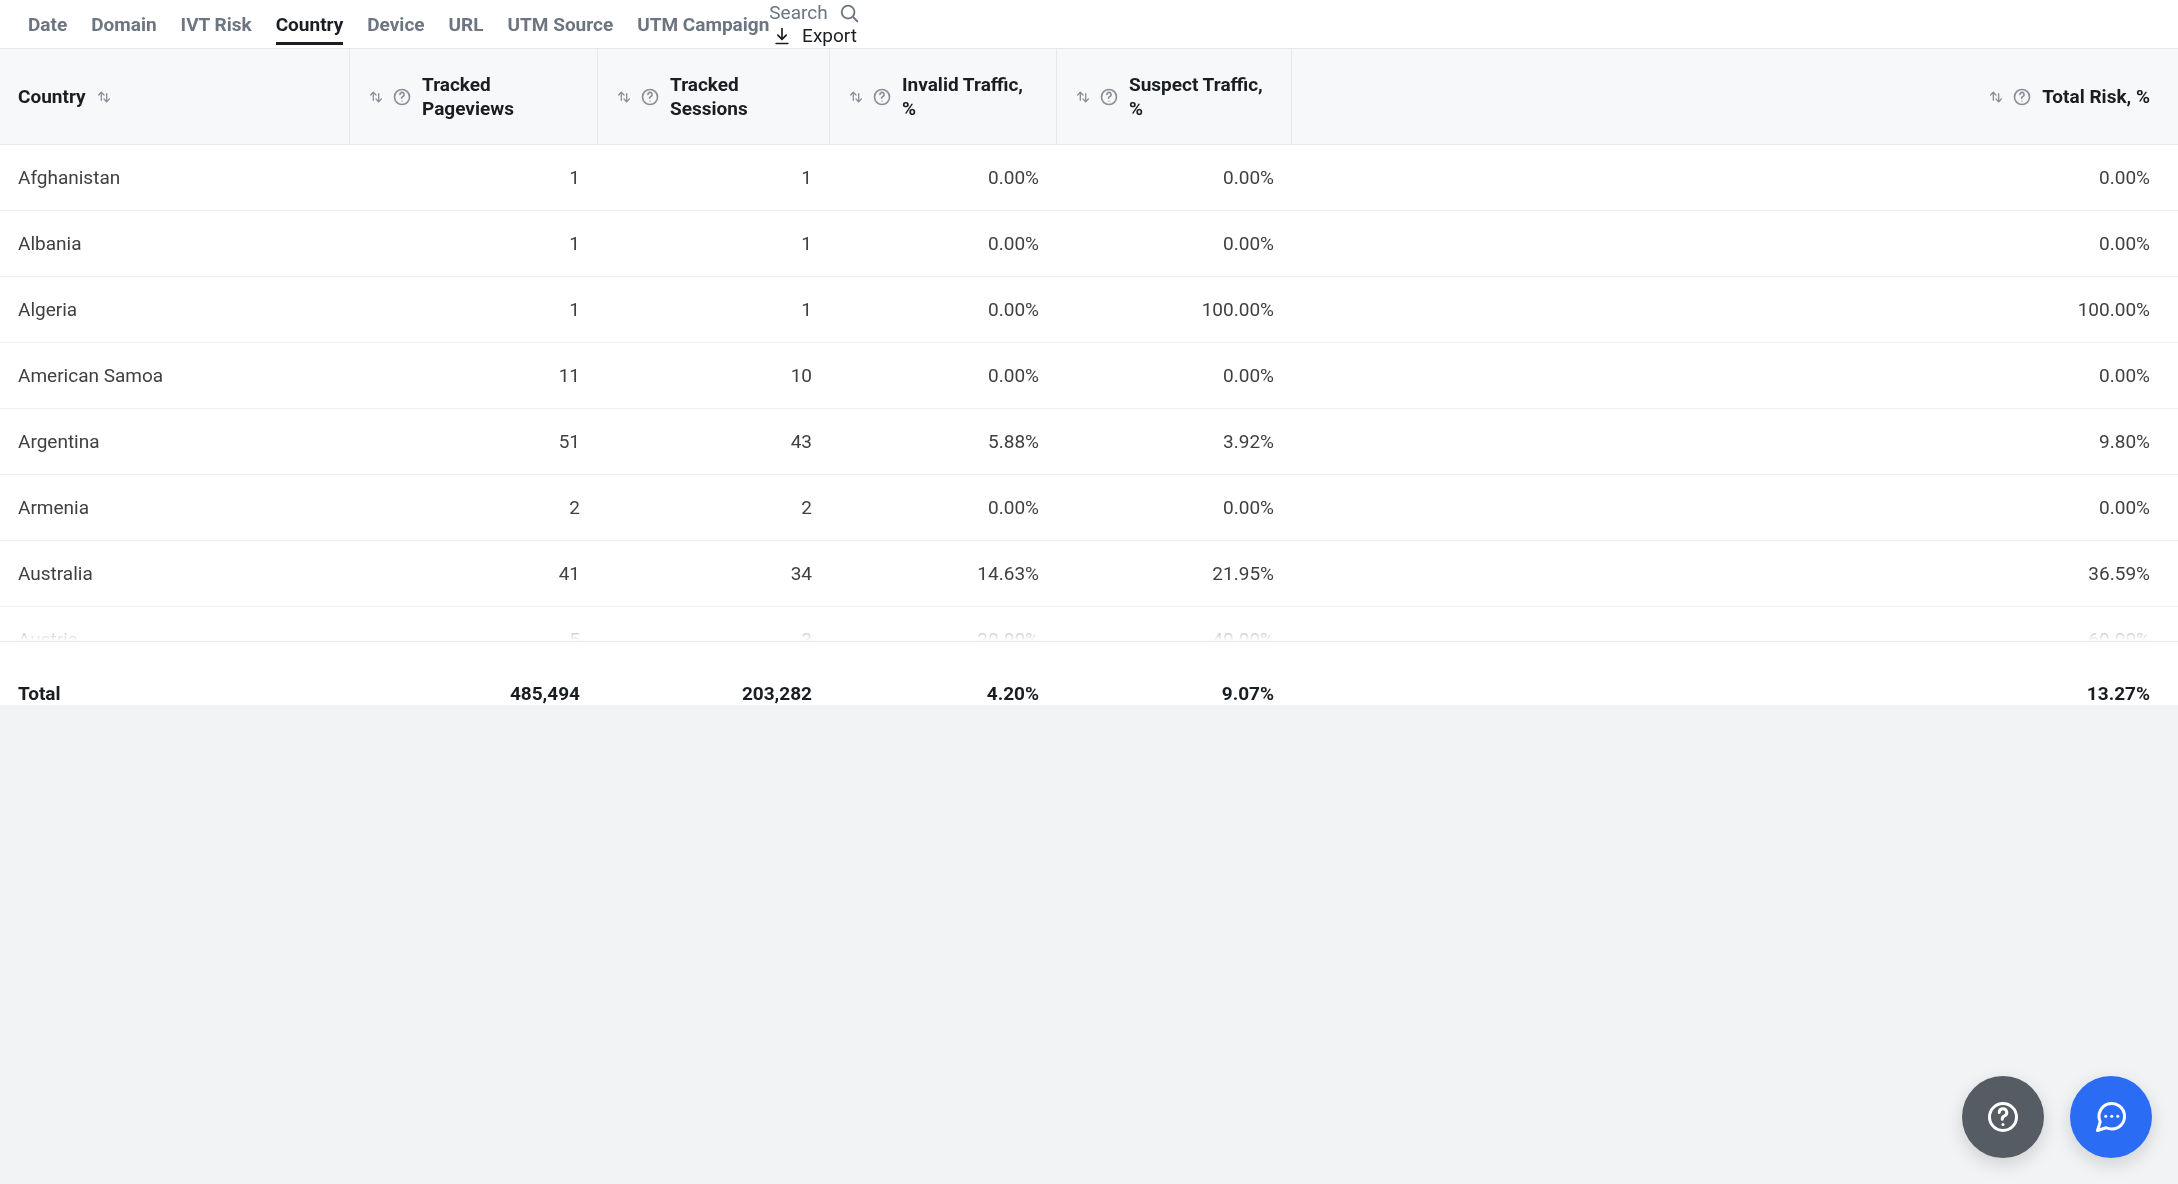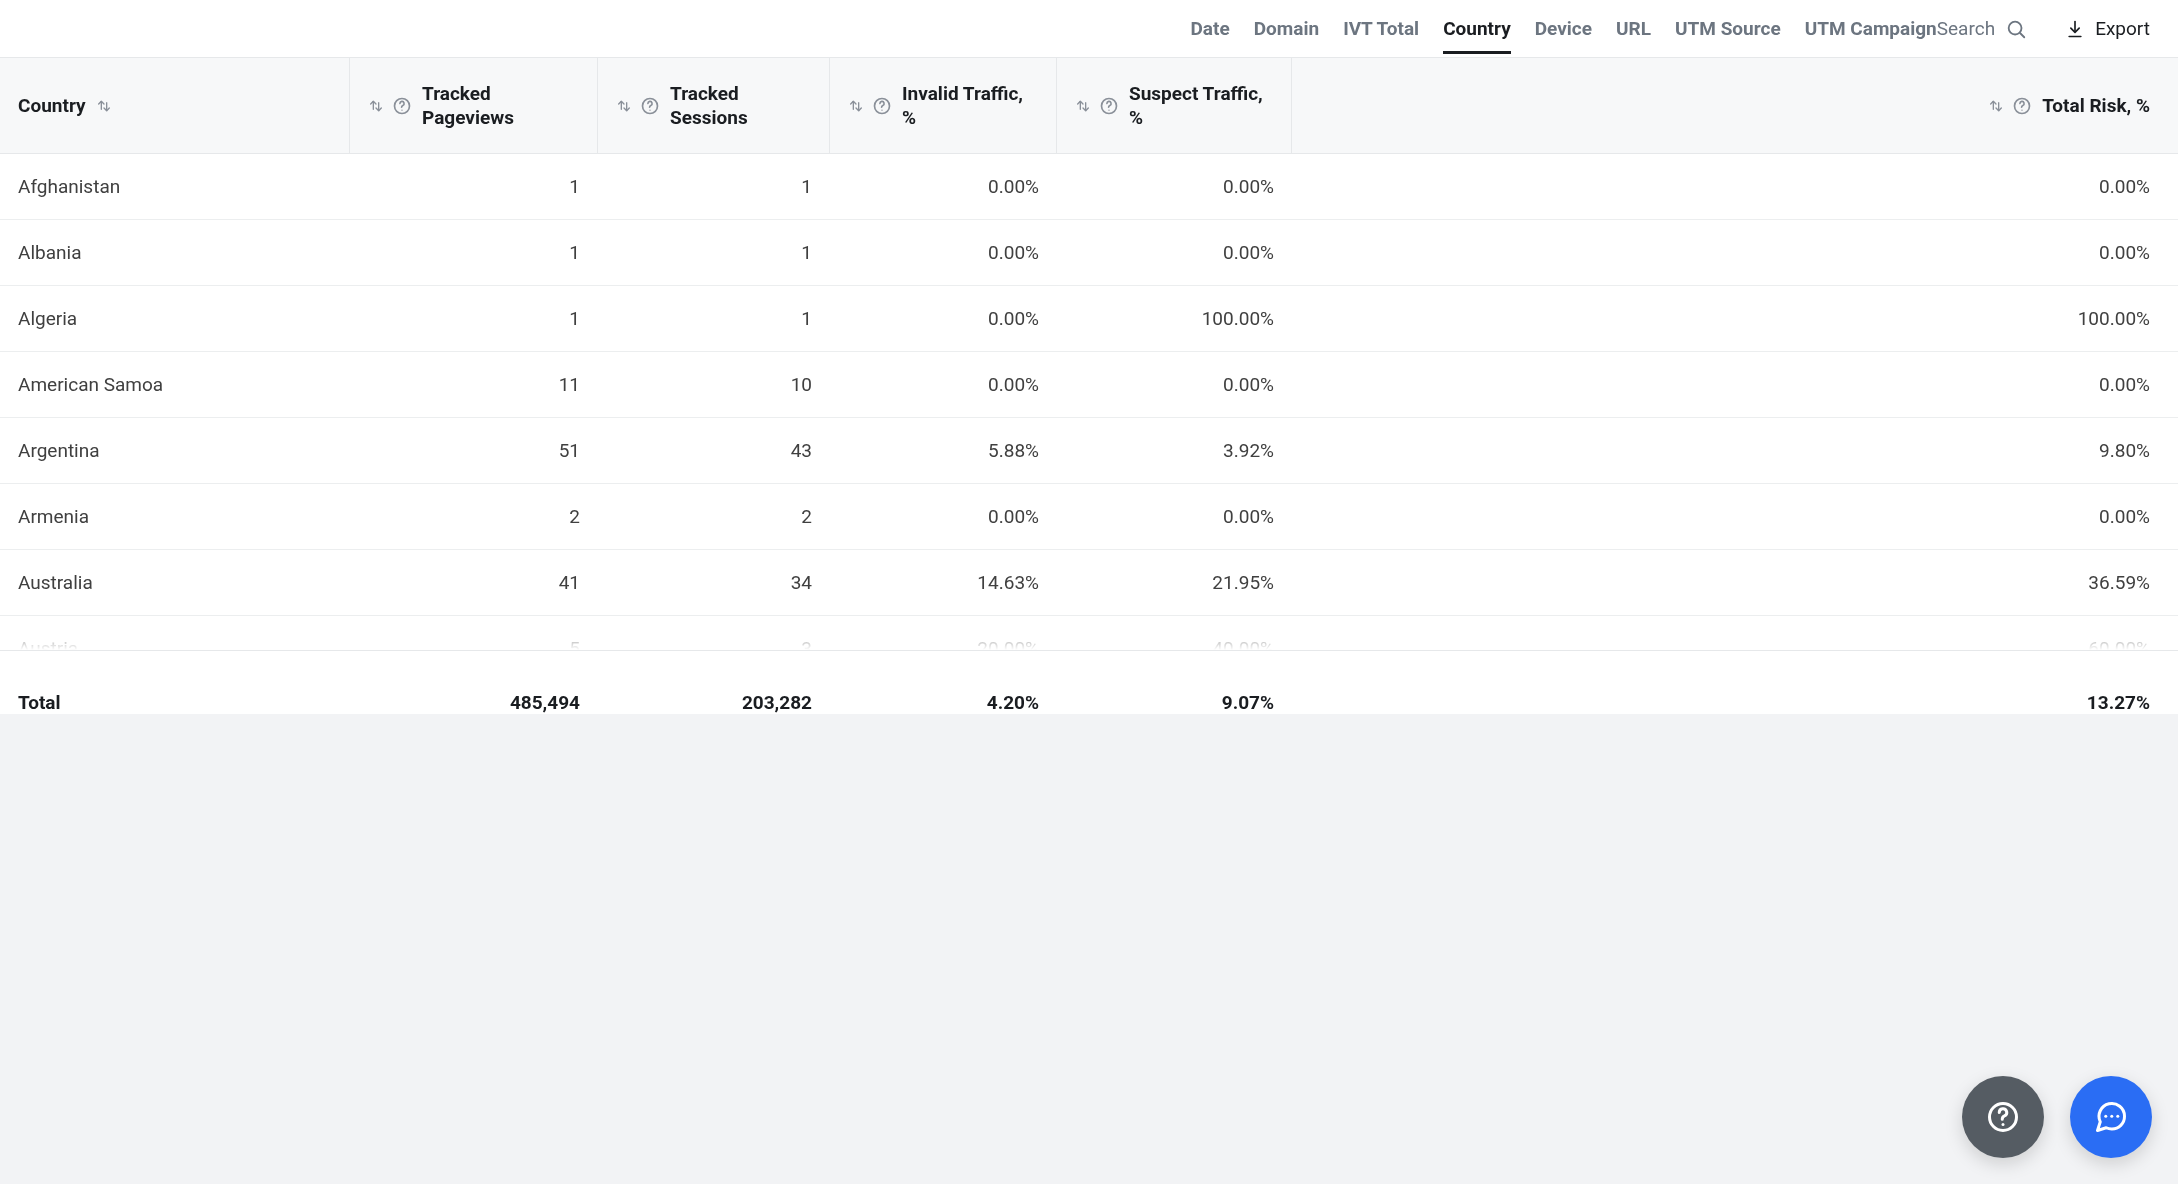--- a/index.html
+++ b/index.html
@@ -18,9 +18,9 @@
   .topbar {
     display: flex;
     align-items: center;
-    justify-content: flex-end;
+    justify-content: flex-start;
     padding: 4px 28px;
-    height: 58px;
+    height: 49px;
     border-bottom: 1px solid #e6e8ea;
   }
   .tabs {

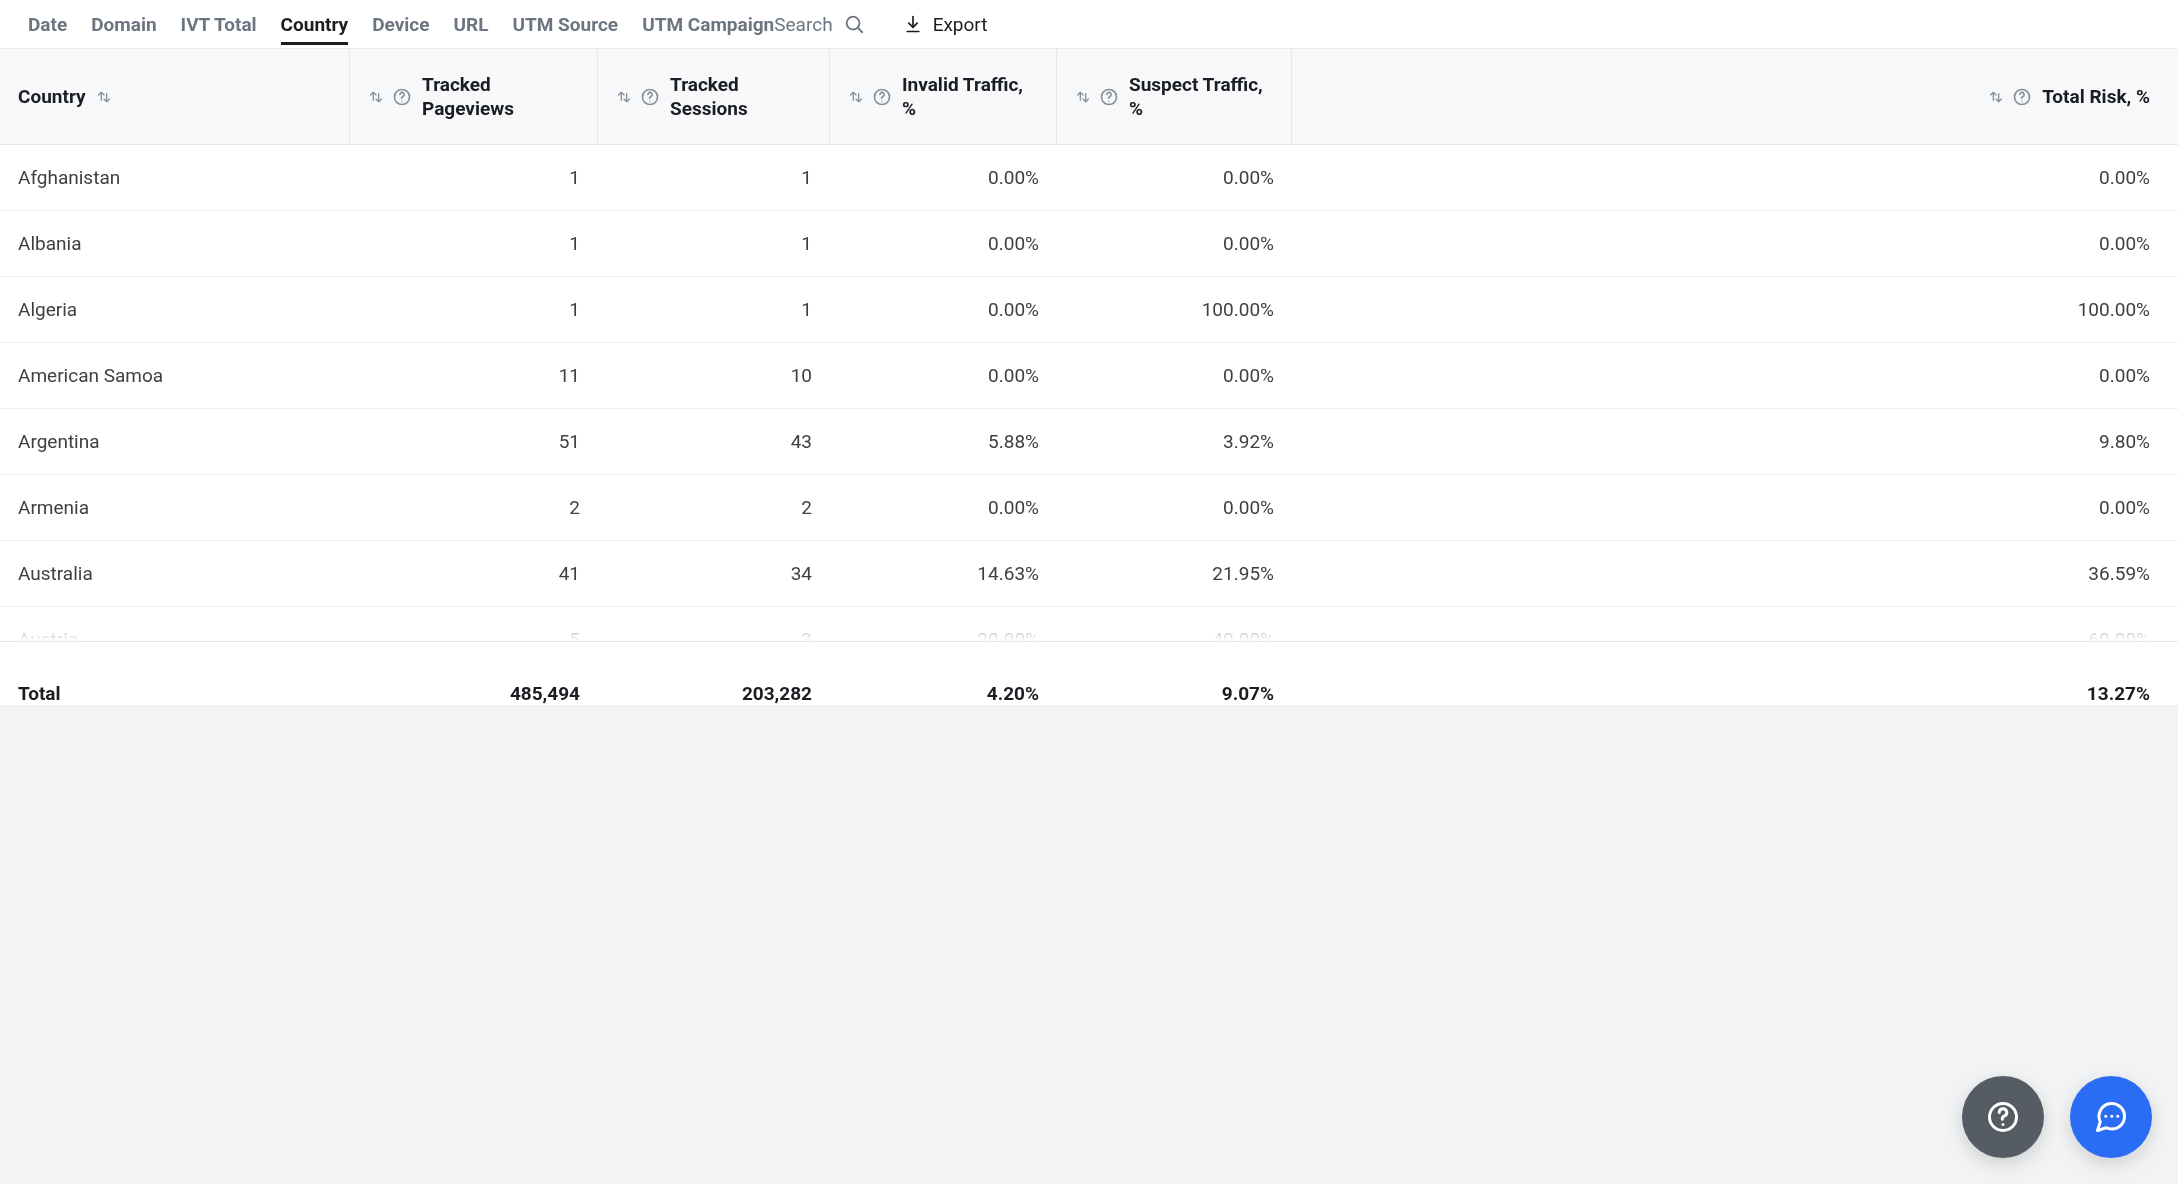--- a/index.html
+++ b/index.html
@@ -175,7 +175,7 @@
           <span>Domain</span>
         </div>
         <div class="tab">
-          <span>IVT Total</span>
+          <span>IVT Risk</span>
         </div>
         <div class="tab active">
           <span>Country</span>

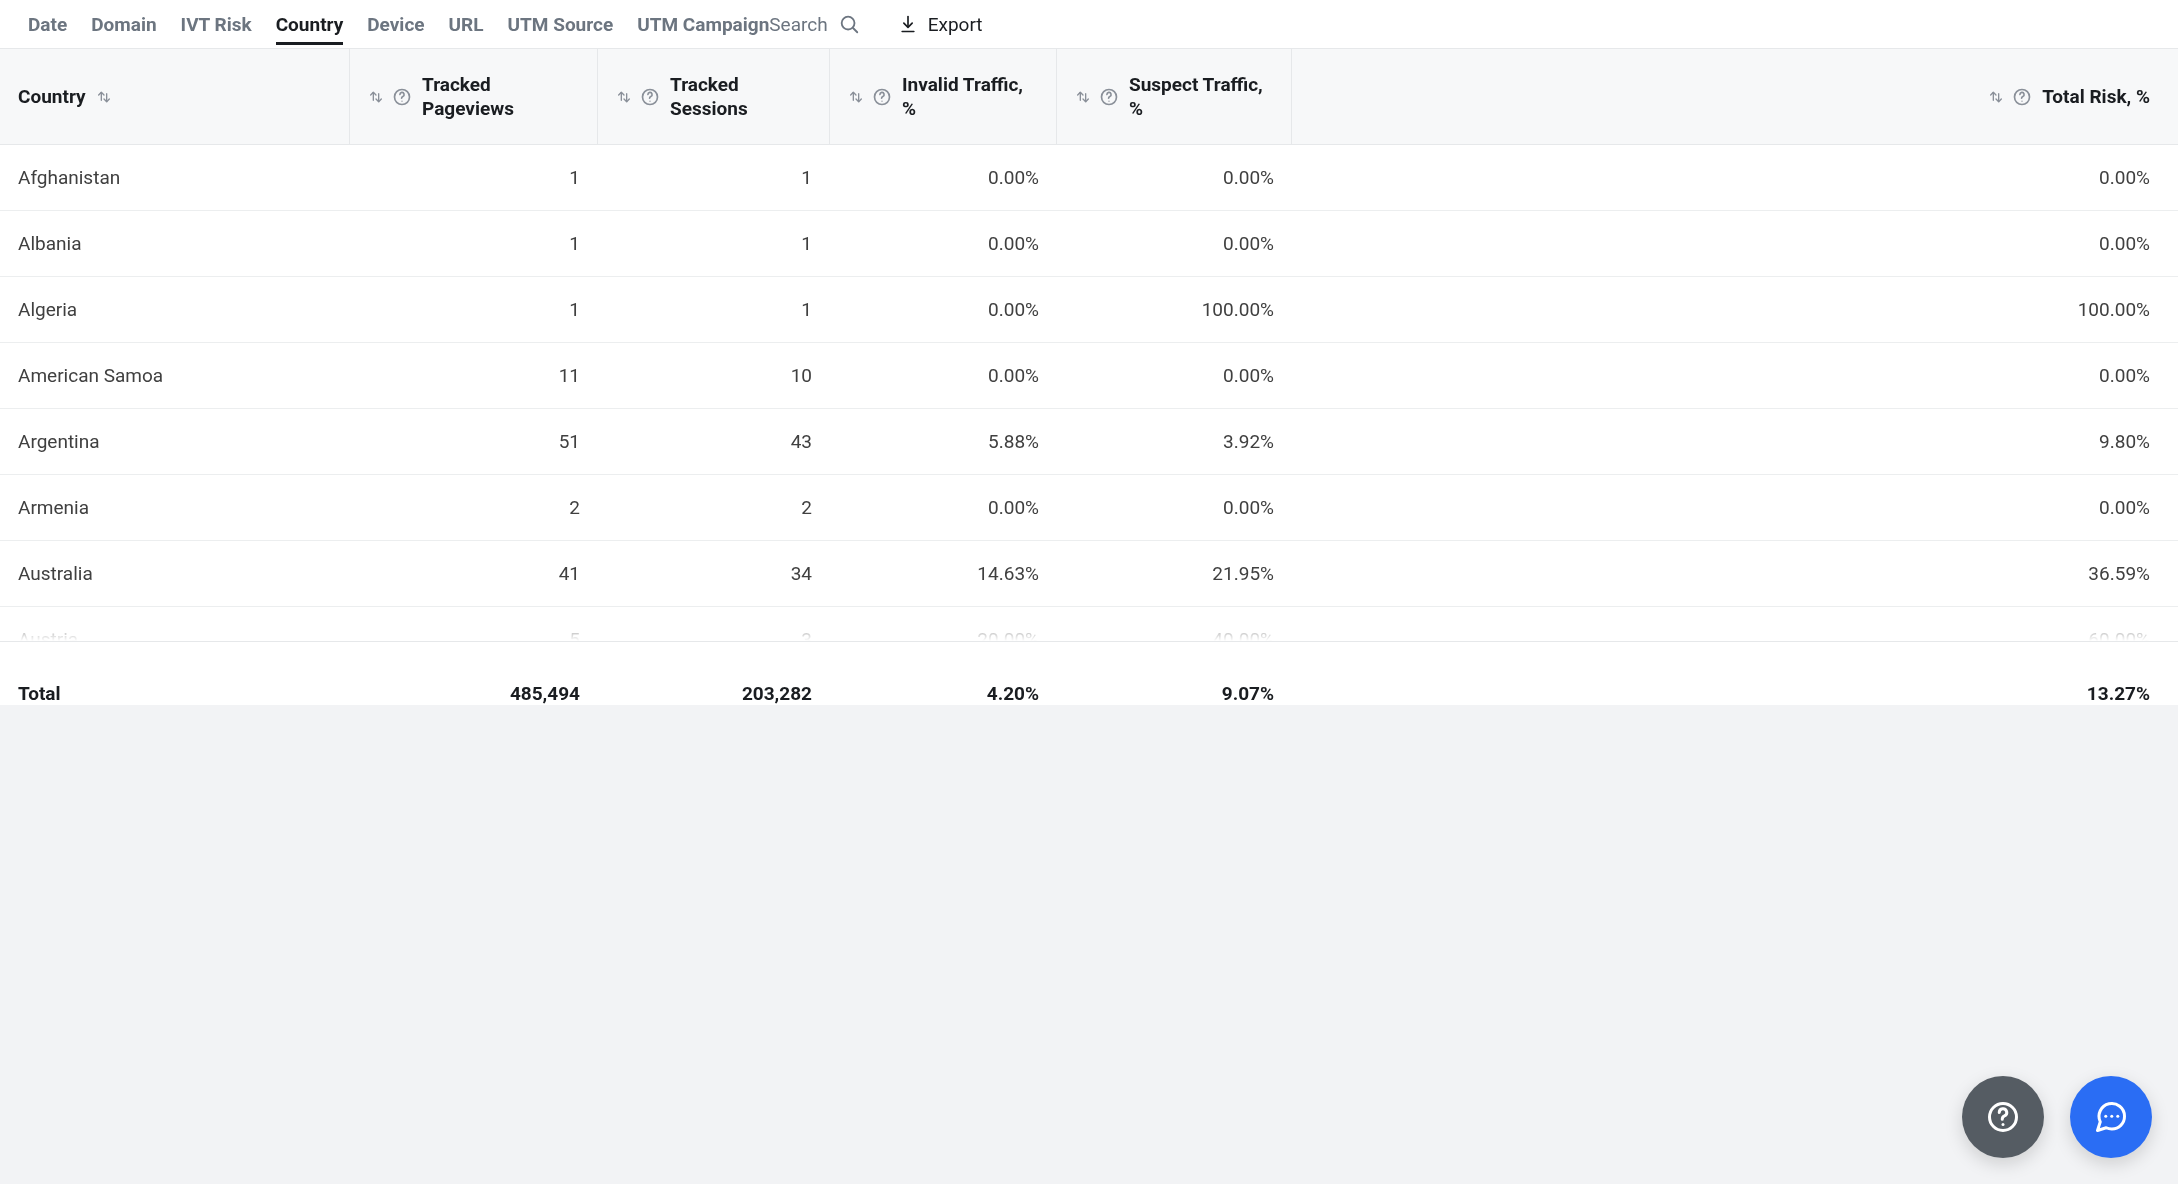--- a/index.html
+++ b/index.html
@@ -52,7 +52,7 @@
   .right-actions {
     display: flex;
     align-items: center;
-    gap: 38px;
+    flex-direction: column;
   }
   .search-group, .export-group {
     display: flex;

